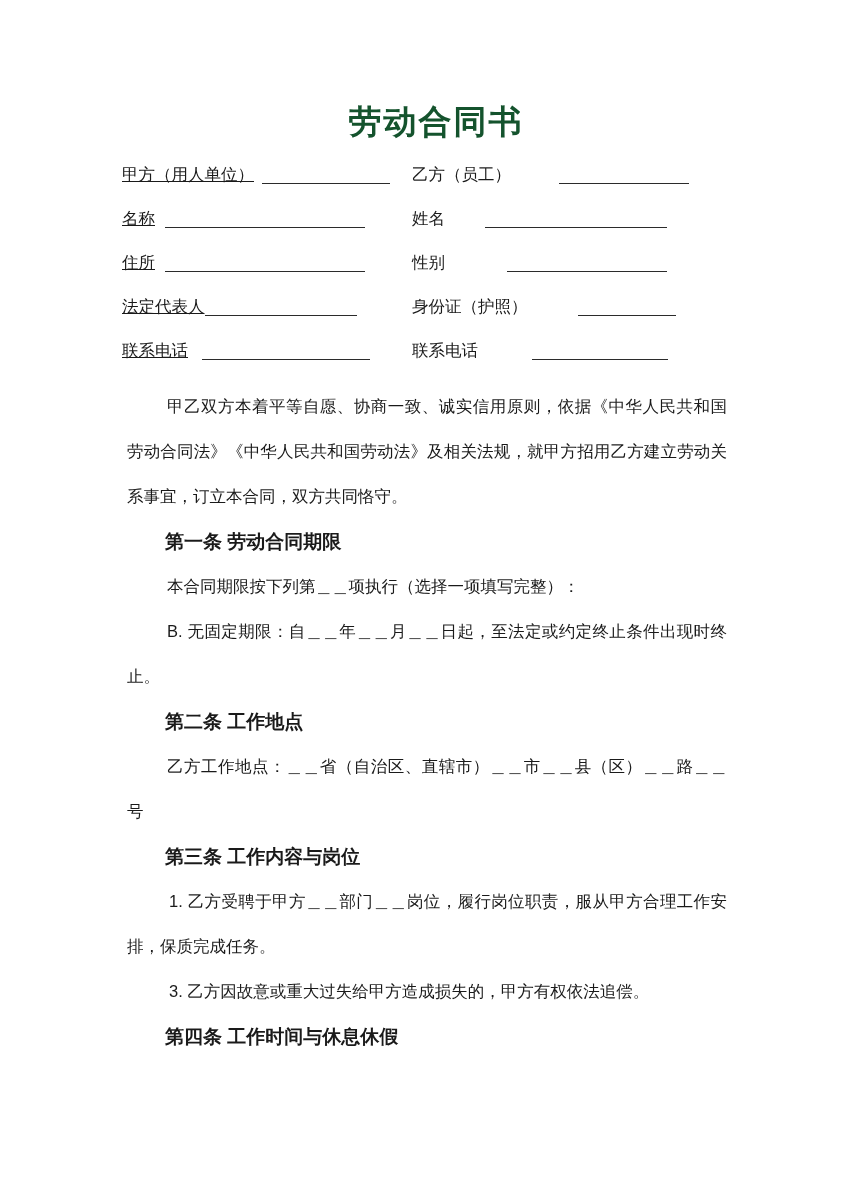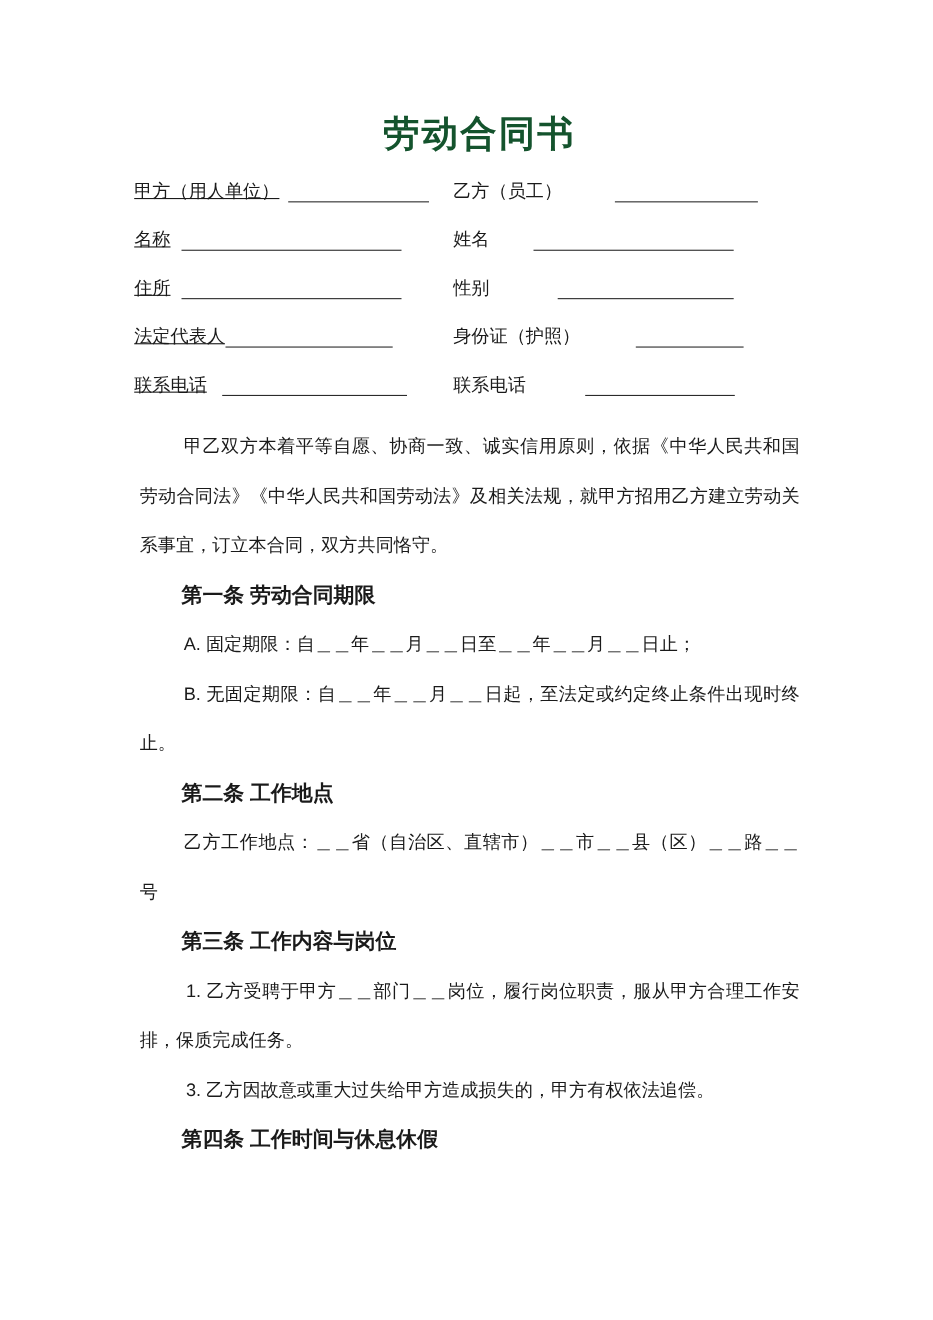--- a/index.html
+++ b/index.html
@@ -170,6 +170,7 @@
     <p class="para indent">甲乙双方本着平等自愿、协商一致、诚实信用原则，依据《中华人民共和国劳动合同法》《中华人民共和国劳动法》及相关法规，就甲方招用乙方建立劳动关系事宜，订立本合同，双方共同恪守。</p>
 
     <h2 class="artitle">第一条  劳动合同期限</h2>
+    <p class="para indent">本合同期限按下列第＿＿项执行（选择一项填写完整）：</p>
     <p class="para indent">A. 固定期限：自＿＿年＿＿月＿＿日至＿＿年＿＿月＿＿日止；</p>
     <p class="para indent">B. 无固定期限：自＿＿年＿＿月＿＿日起，至法定或约定终止条件出现时终止。</p>
 

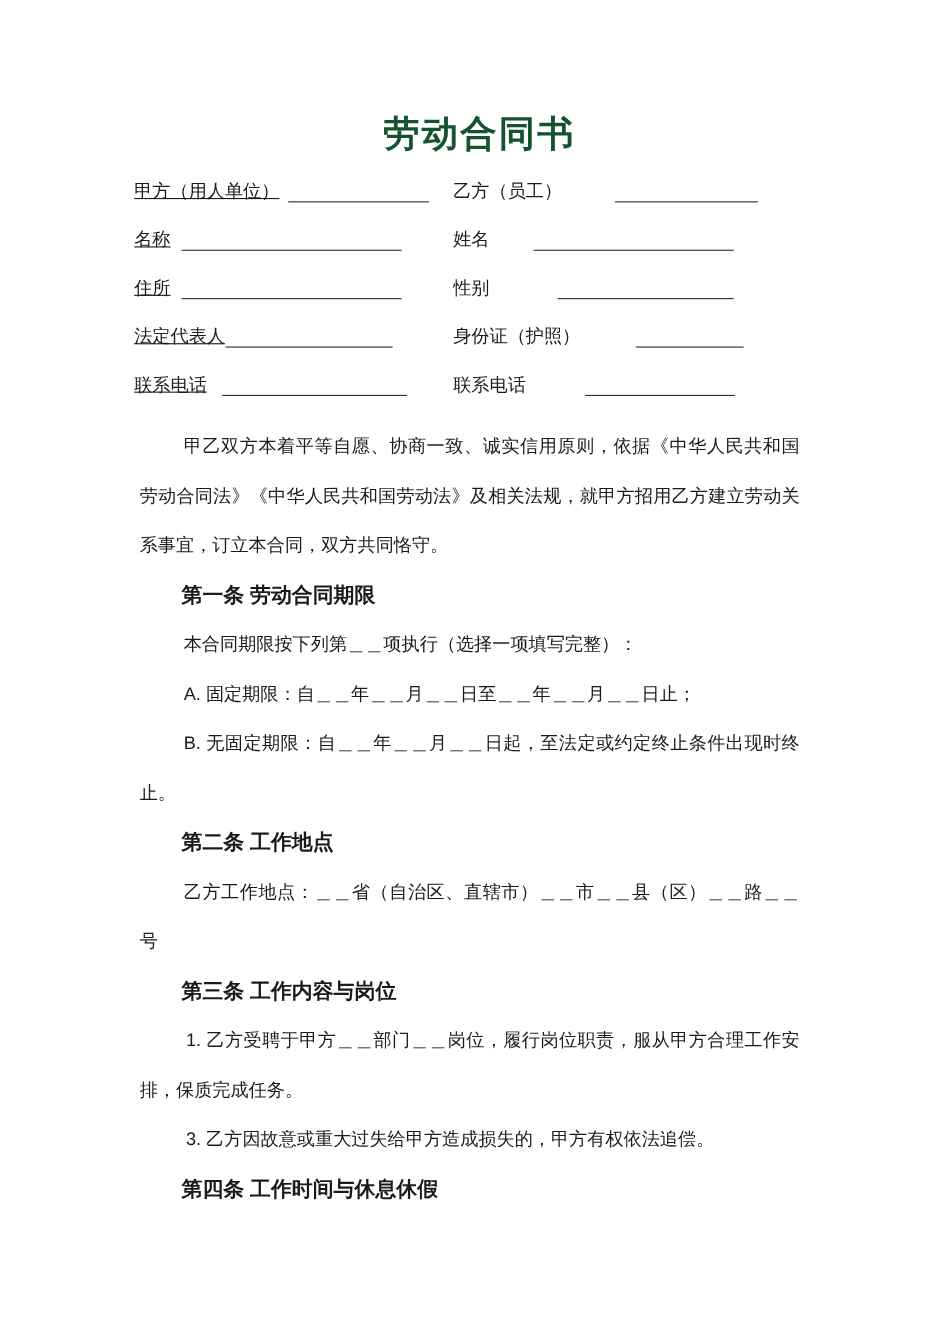--- a/index.html
+++ b/index.html
@@ -171,7 +171,6 @@
 
     <h2 class="artitle">第一条  劳动合同期限</h2>
     <p class="para indent">本合同期限按下列第＿＿项执行（选择一项填写完整）：</p>
-    <p class="para indent">A. 固定期限：自＿＿年＿＿月＿＿日至＿＿年＿＿月＿＿日止；</p>
     <p class="para indent">B. 无固定期限：自＿＿年＿＿月＿＿日起，至法定或约定终止条件出现时终止。</p>
 
     <h2 class="artitle">第二条  工作地点</h2>

